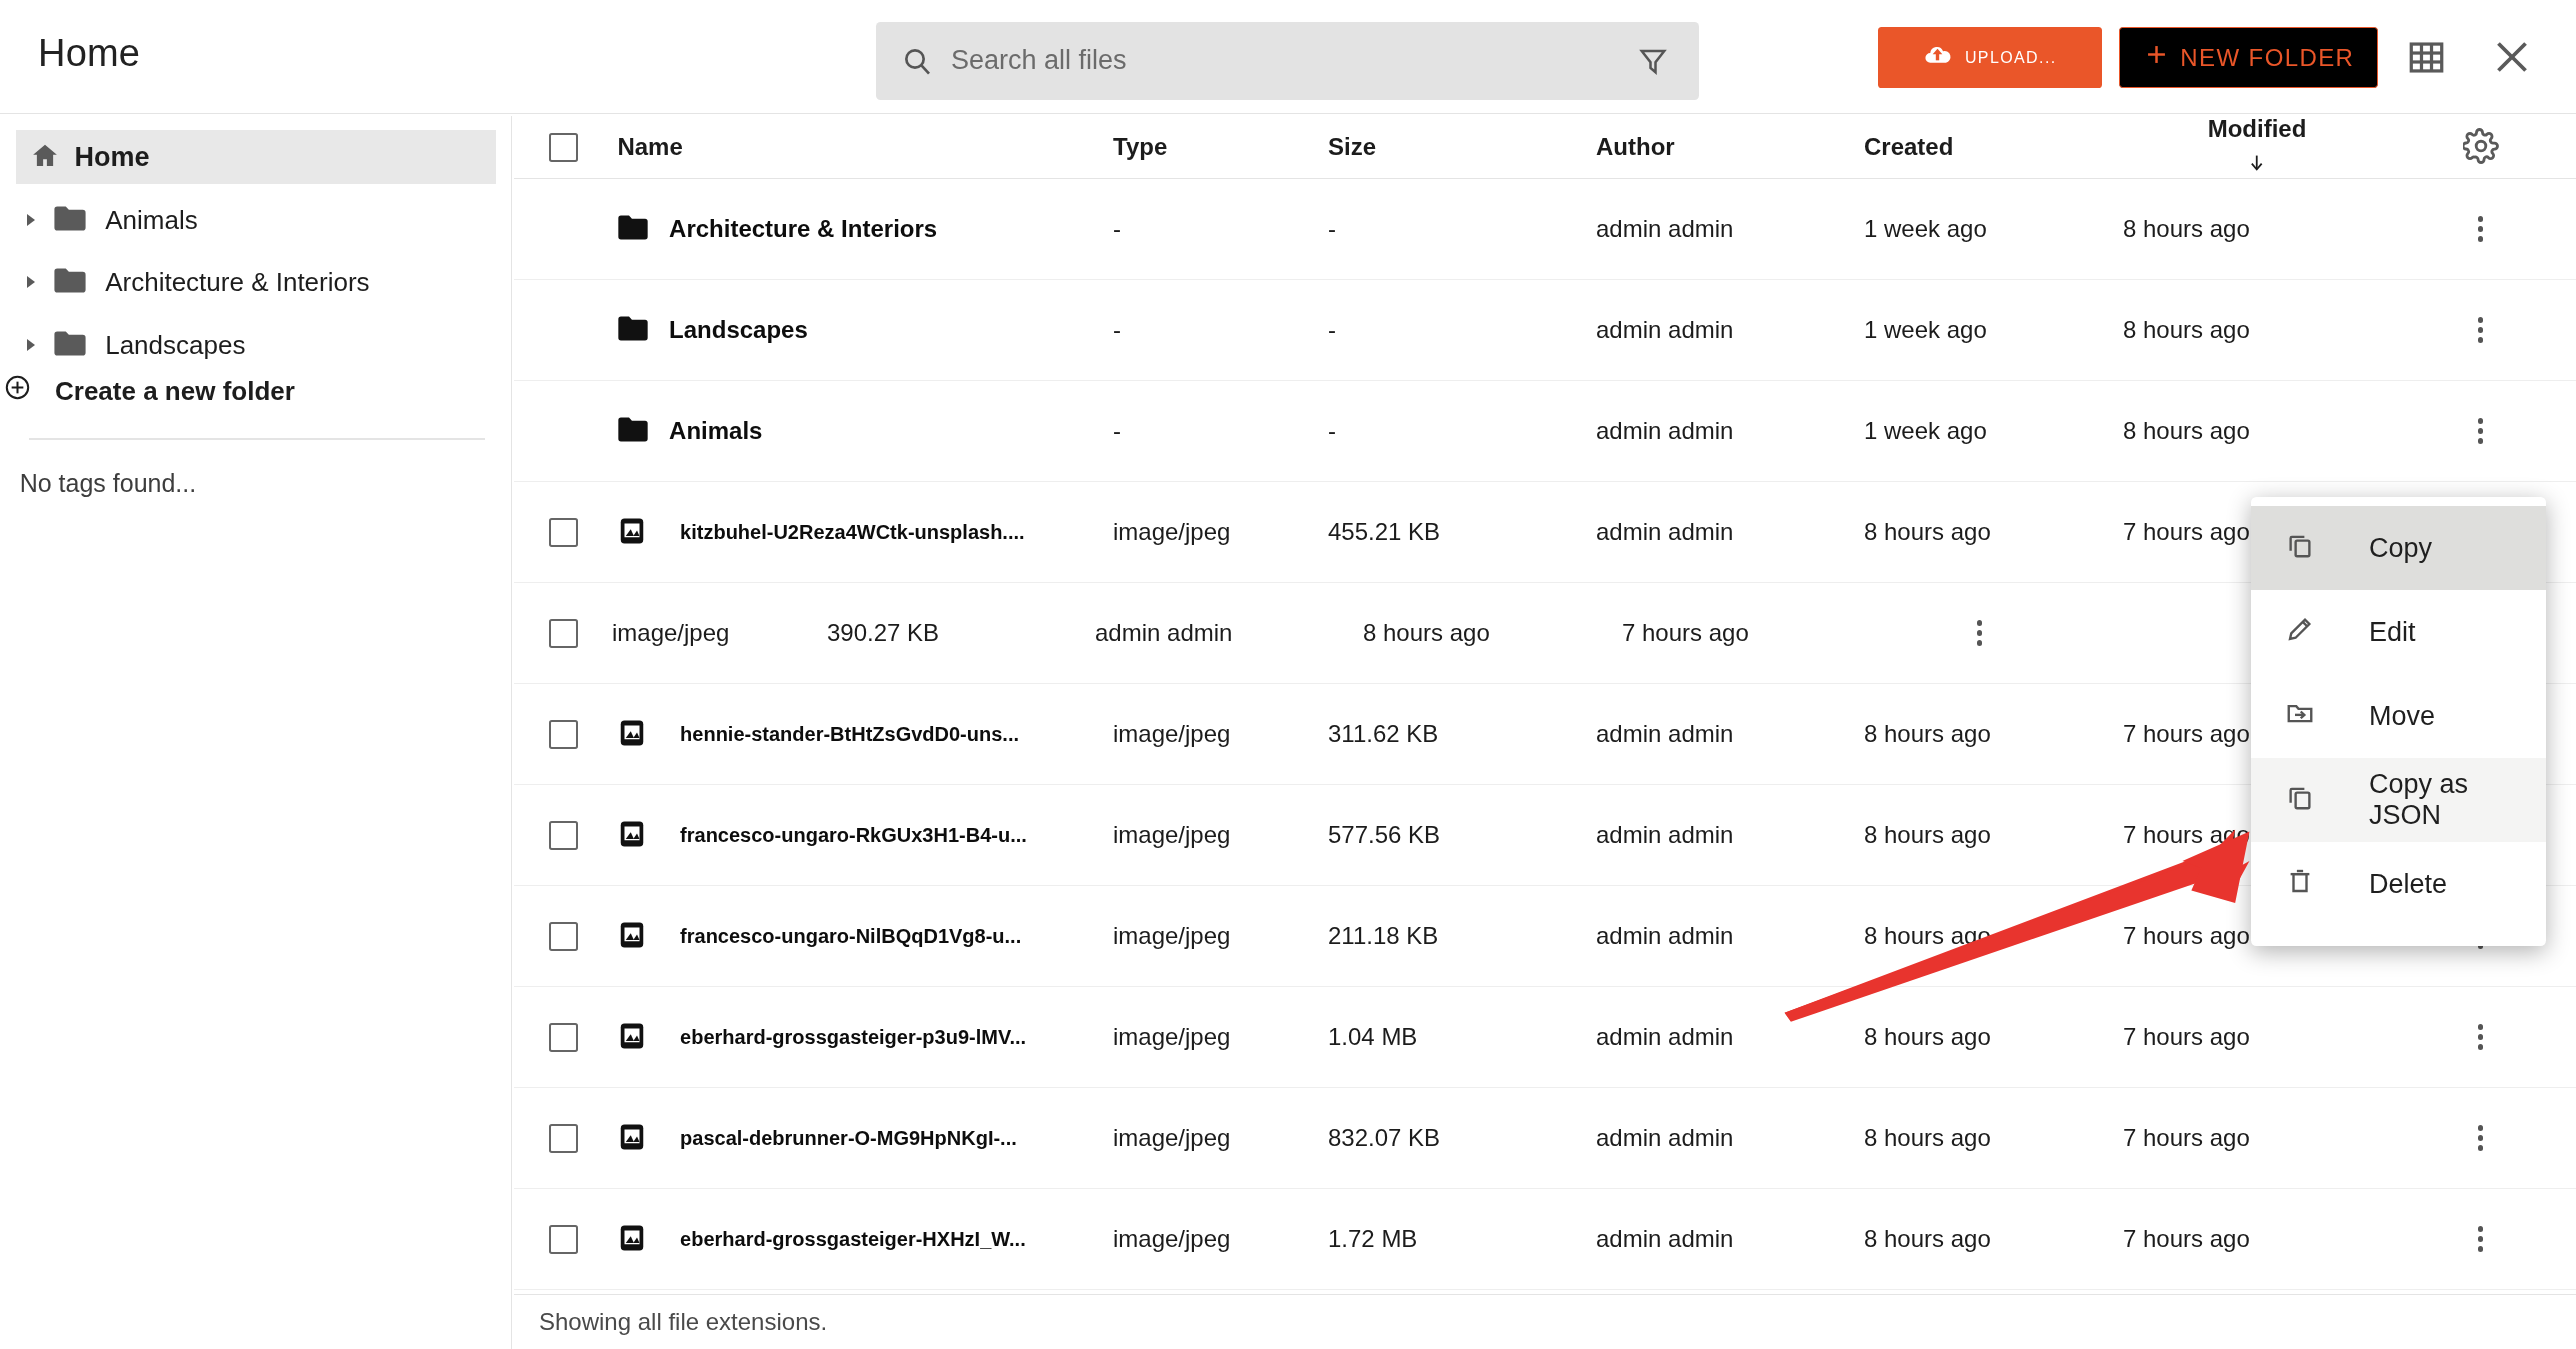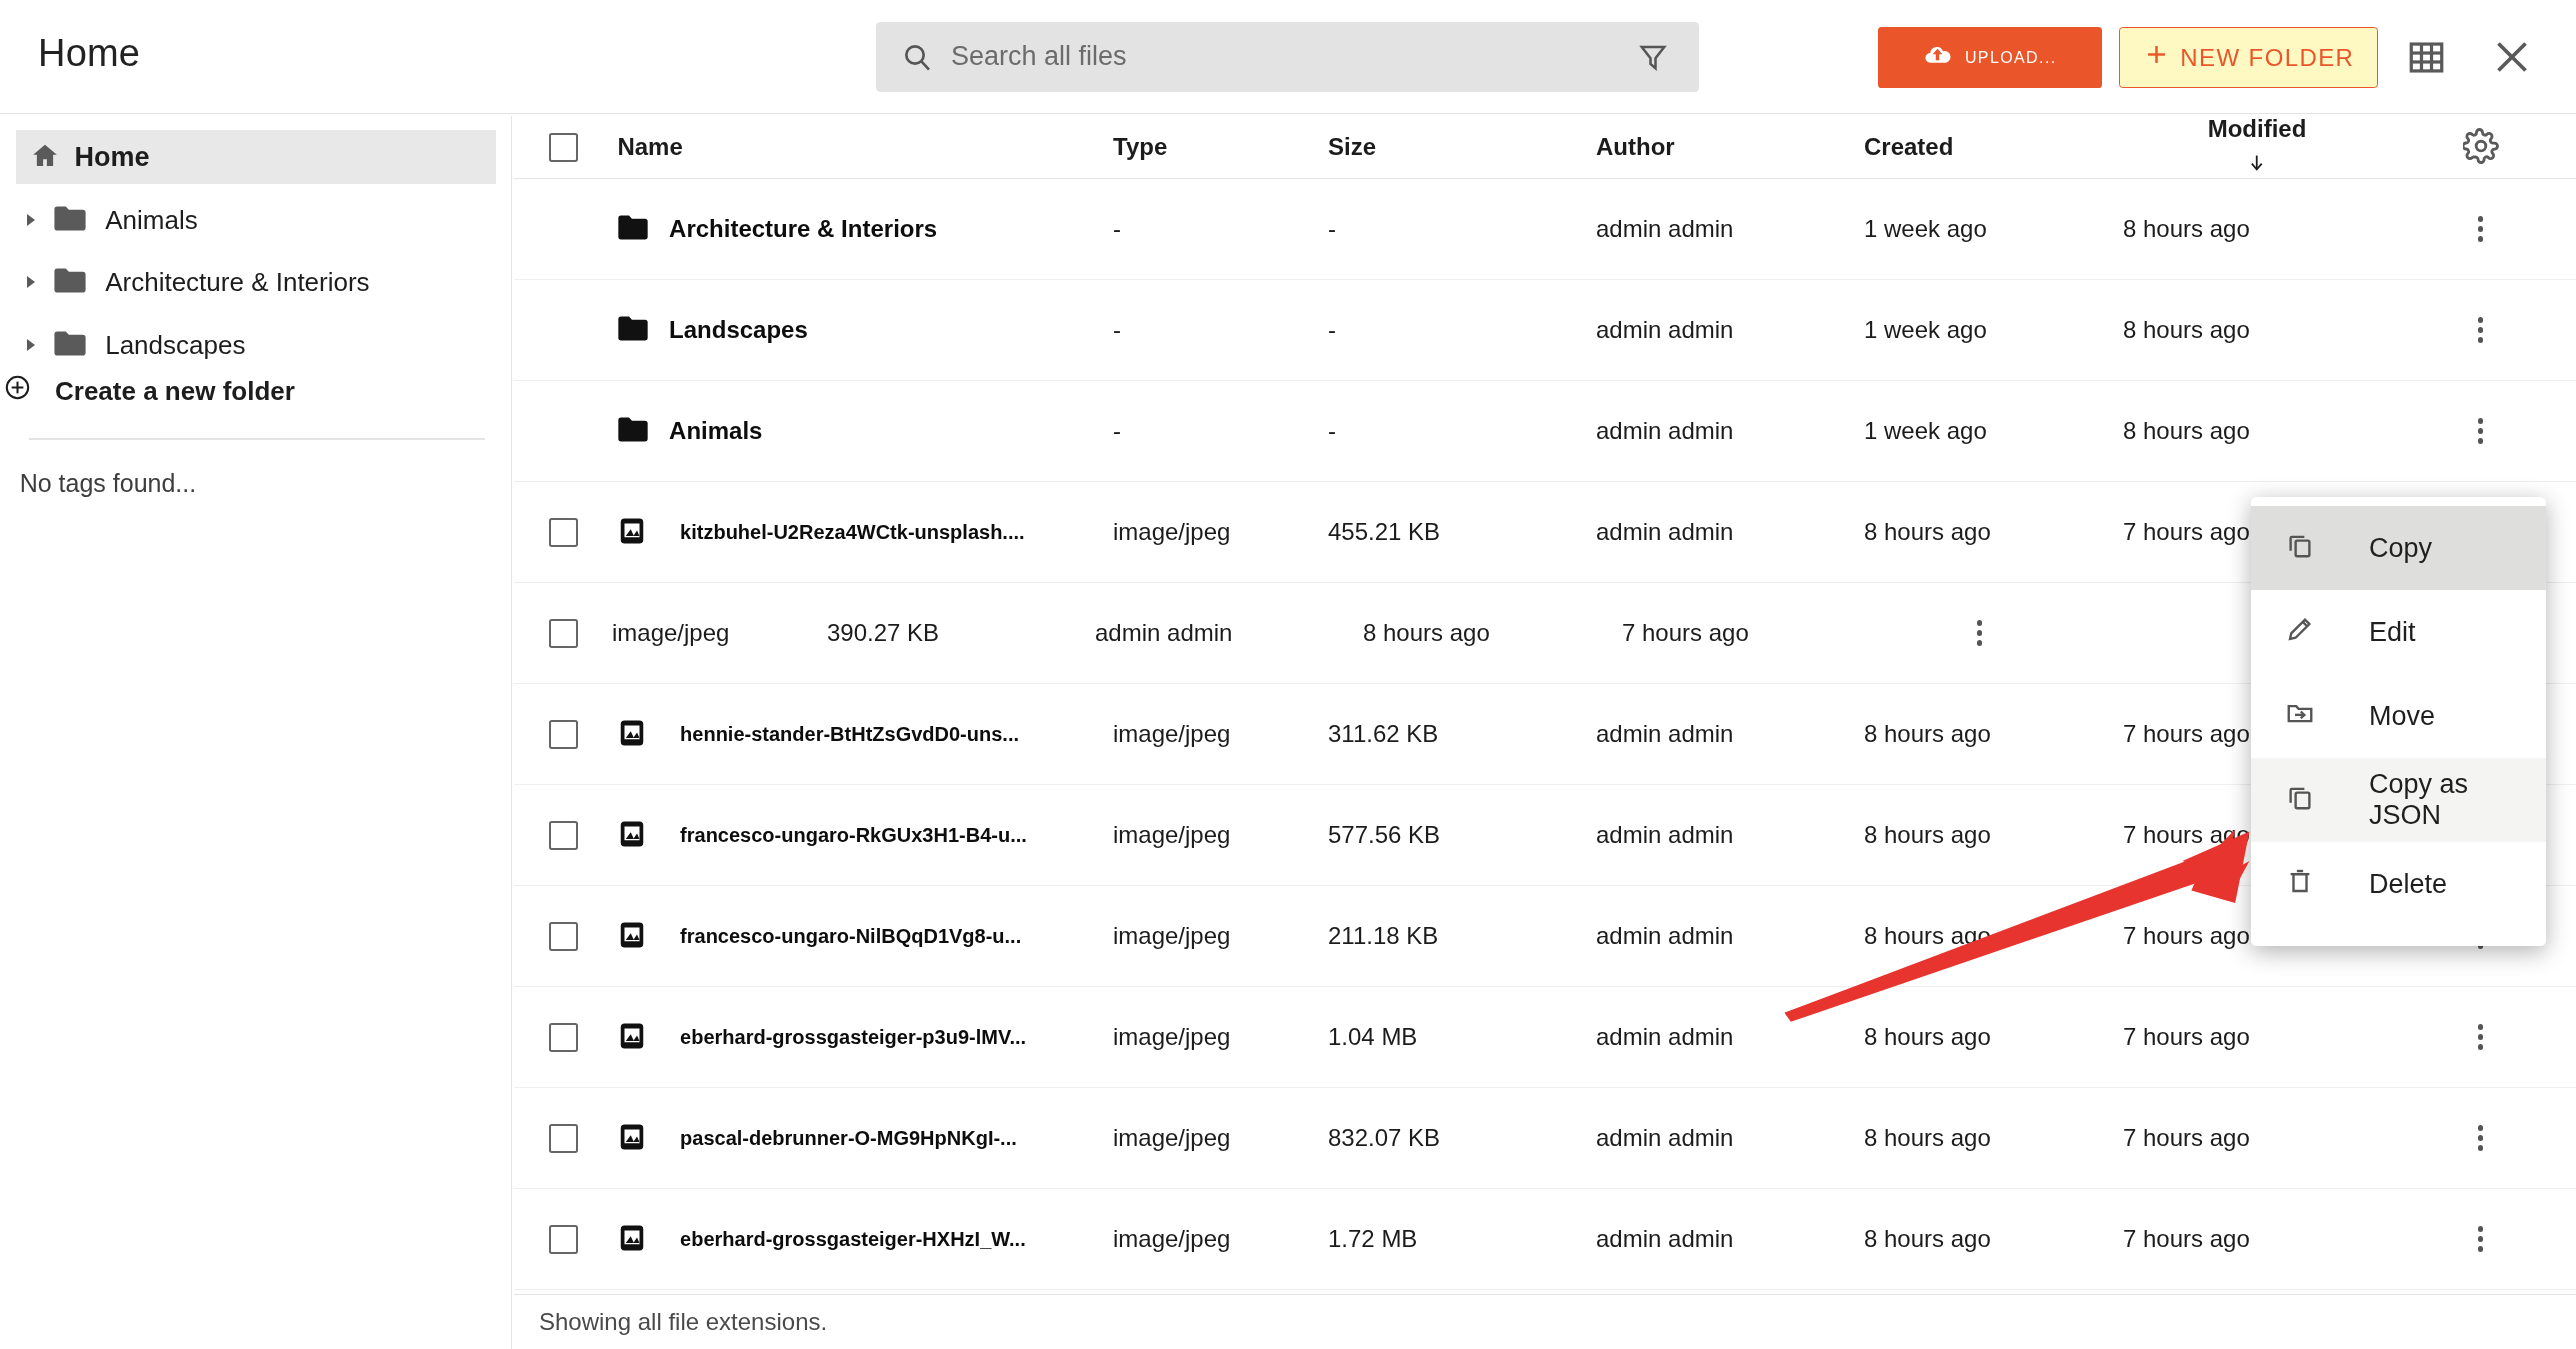--- a/index.html
+++ b/index.html
@@ -25,7 +25,7 @@
 
   .searchwrap {
     position: absolute; left: 876px; top: 21.5px;
-    width: 823px; height: 70px;
+    width: 823px; height: 78px;
     background: #e3e3e3; border-radius: 4.5px;
     display: flex; align-items: center;
   }

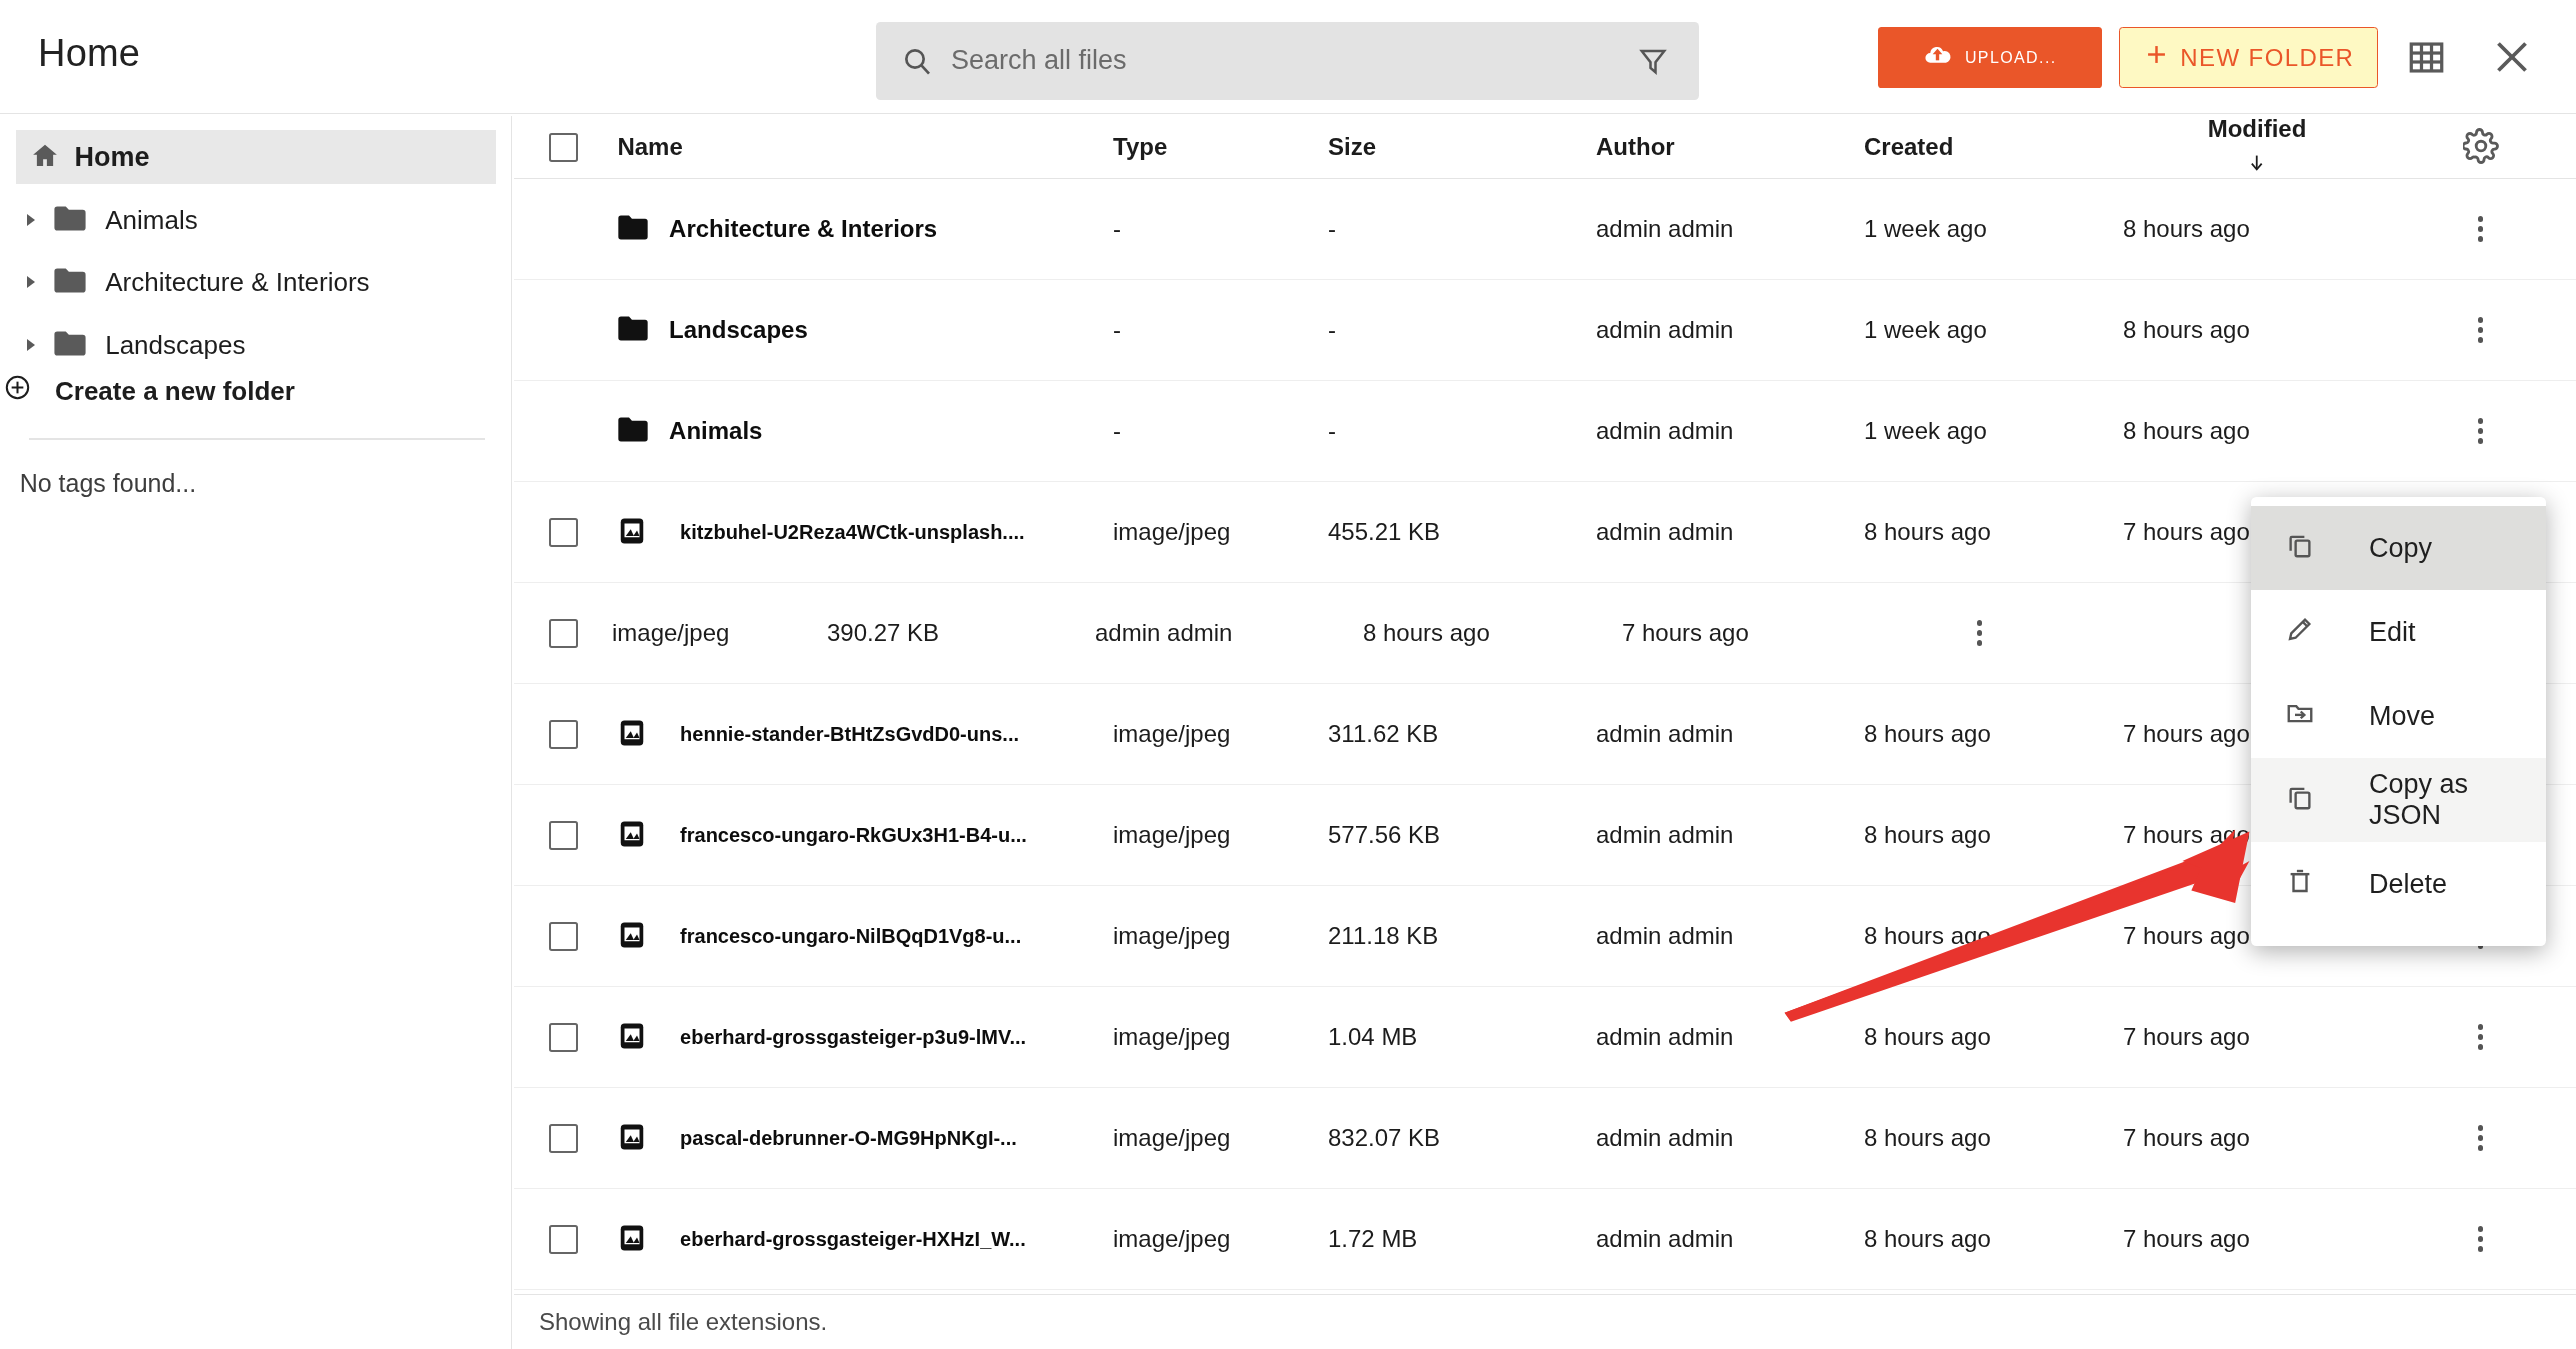--- a/index.html
+++ b/index.html
@@ -50,7 +50,7 @@
   .btn-newfolder {
     position:absolute; left: 2119px; top: 27px;
     width: 259px; height: 61px;
-    background: #fef9c3; border: 1.8px solid #ea5629; border-radius: 3.6px;
+    background: #000000; border: 1.8px solid #ea5629; border-radius: 3.6px;
     color: #ea5629; font-family:"Liberation Sans", sans-serif;
     font-size: 24px; letter-spacing: 1.4px;
     display:flex; align-items:center; justify-content:center; gap: 10.7px;

